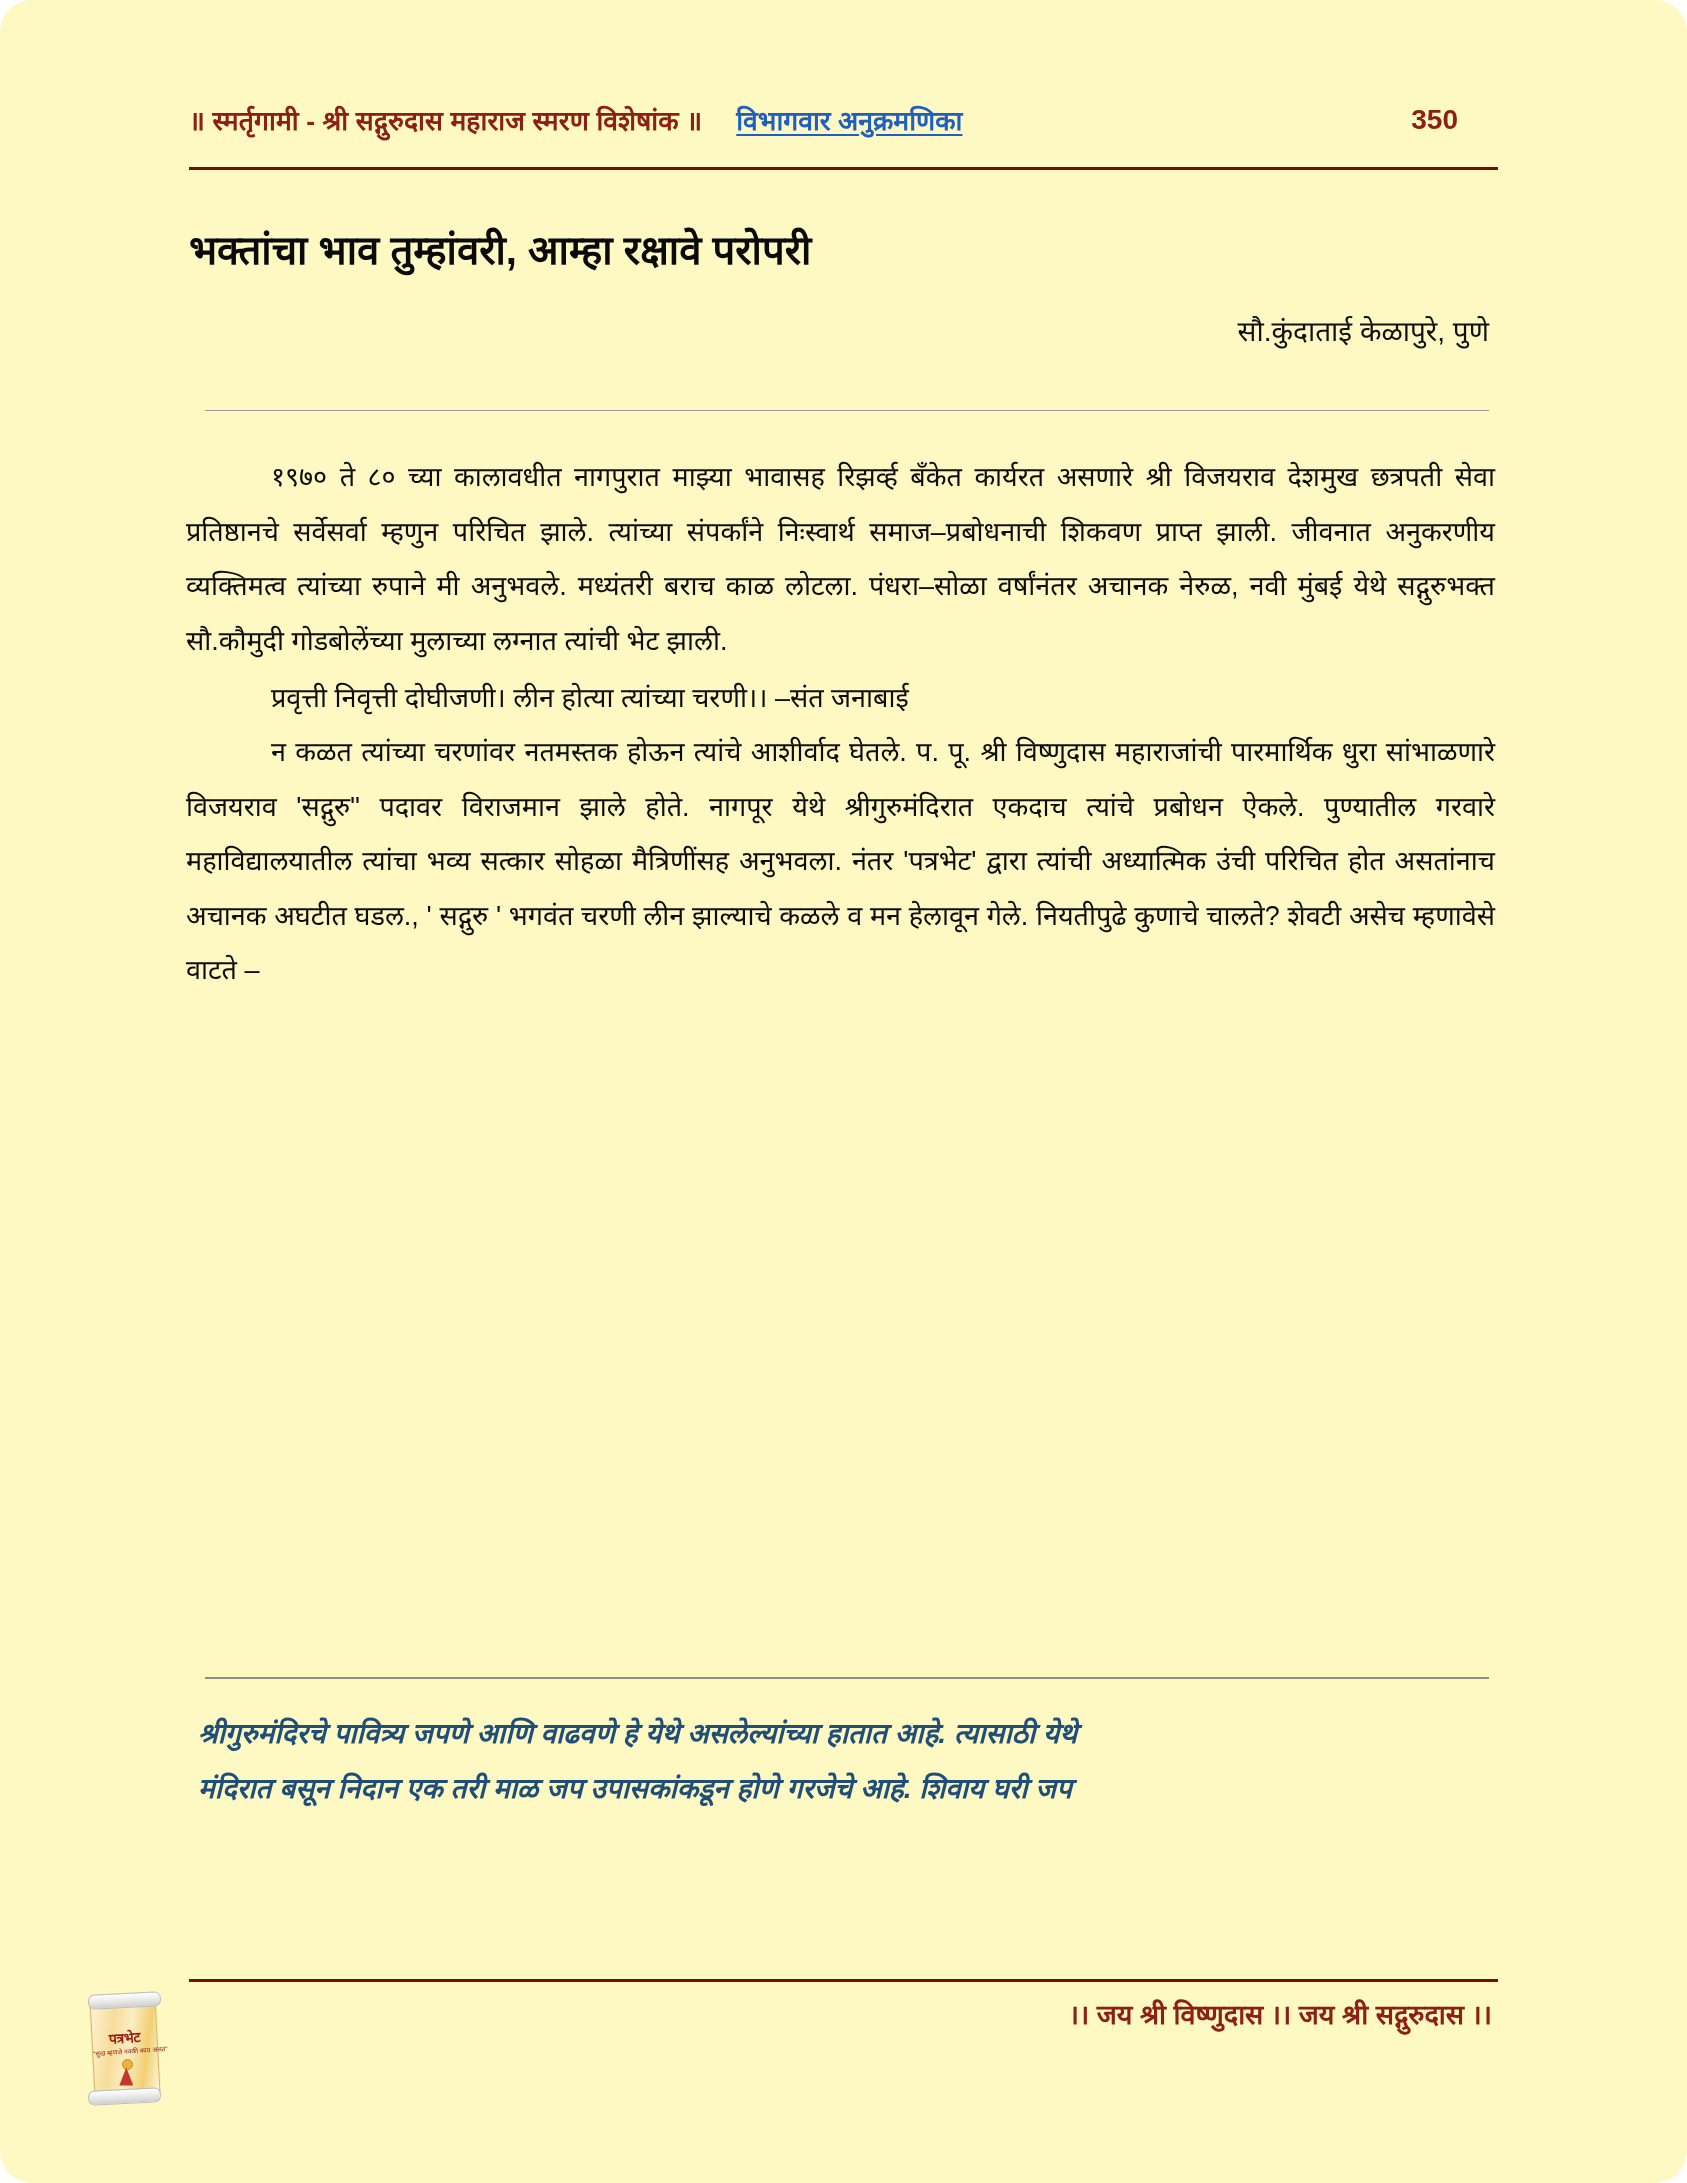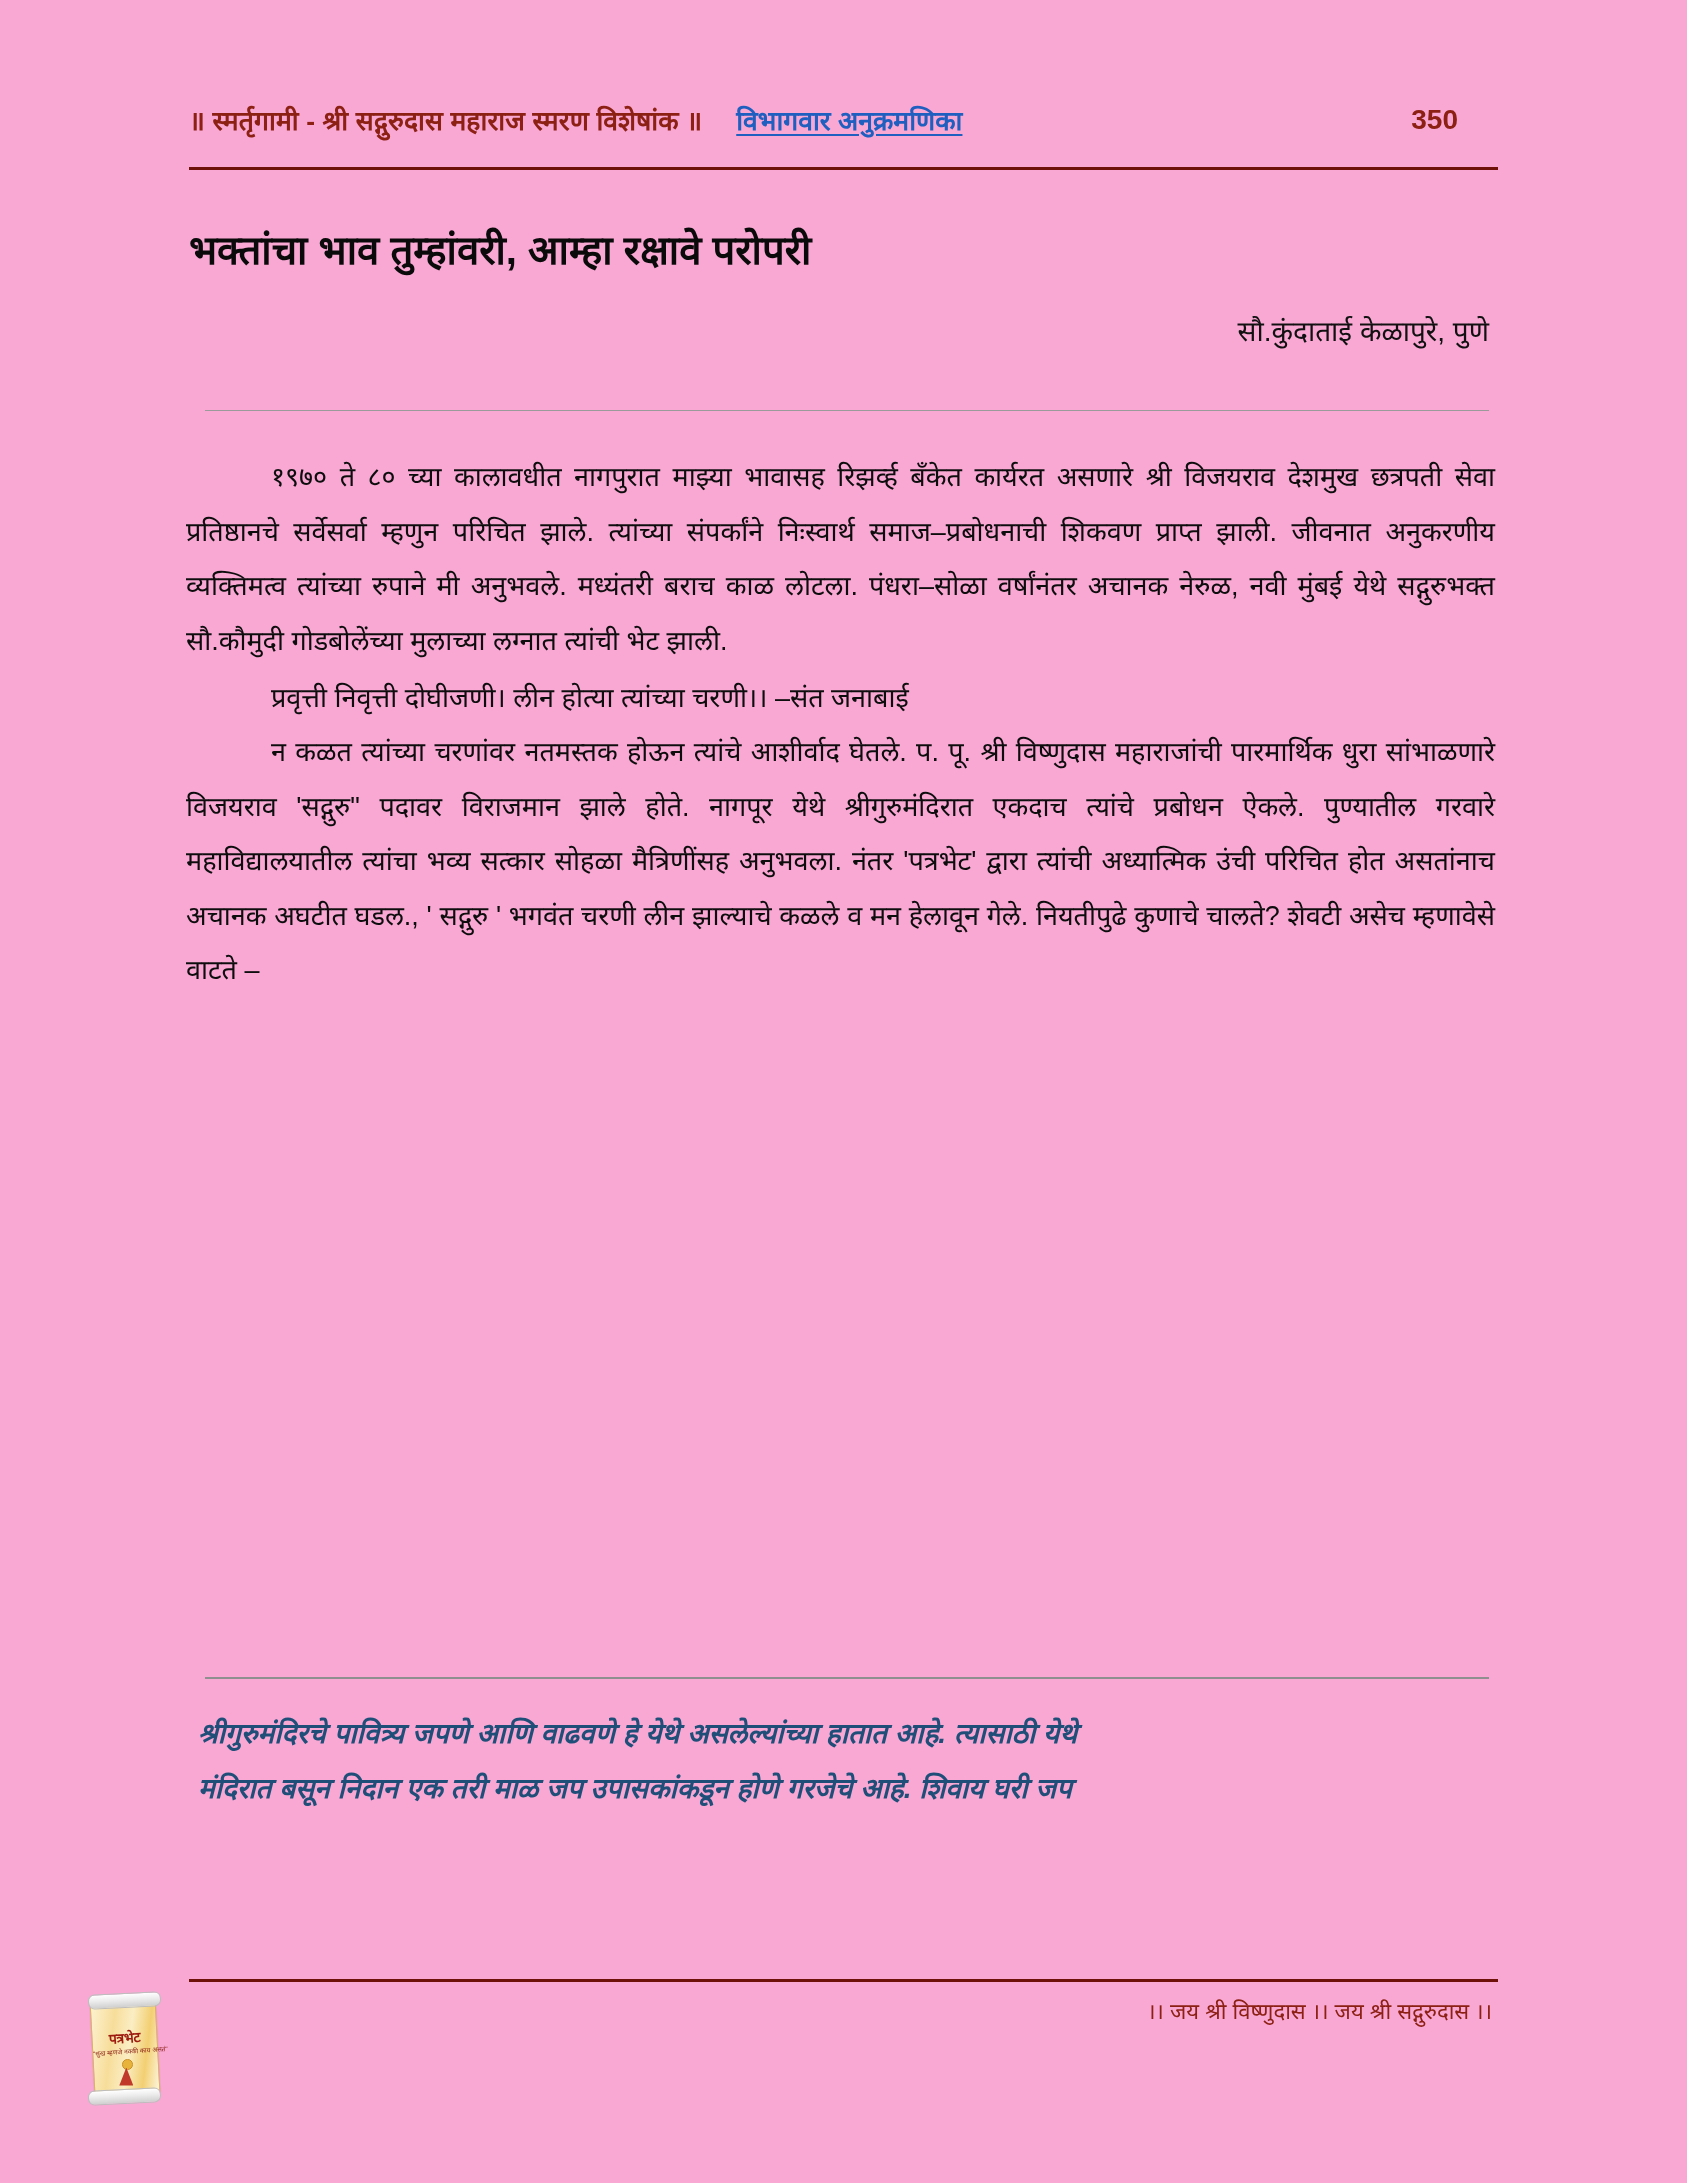--- a/index.html
+++ b/index.html
@@ -19,7 +19,8 @@
   .page {
     position: absolute;
     inset: 0;
-    background: #f9a8d4;
+    background: #fef9c3;
+    border-radius: 32px;
   }
 
   

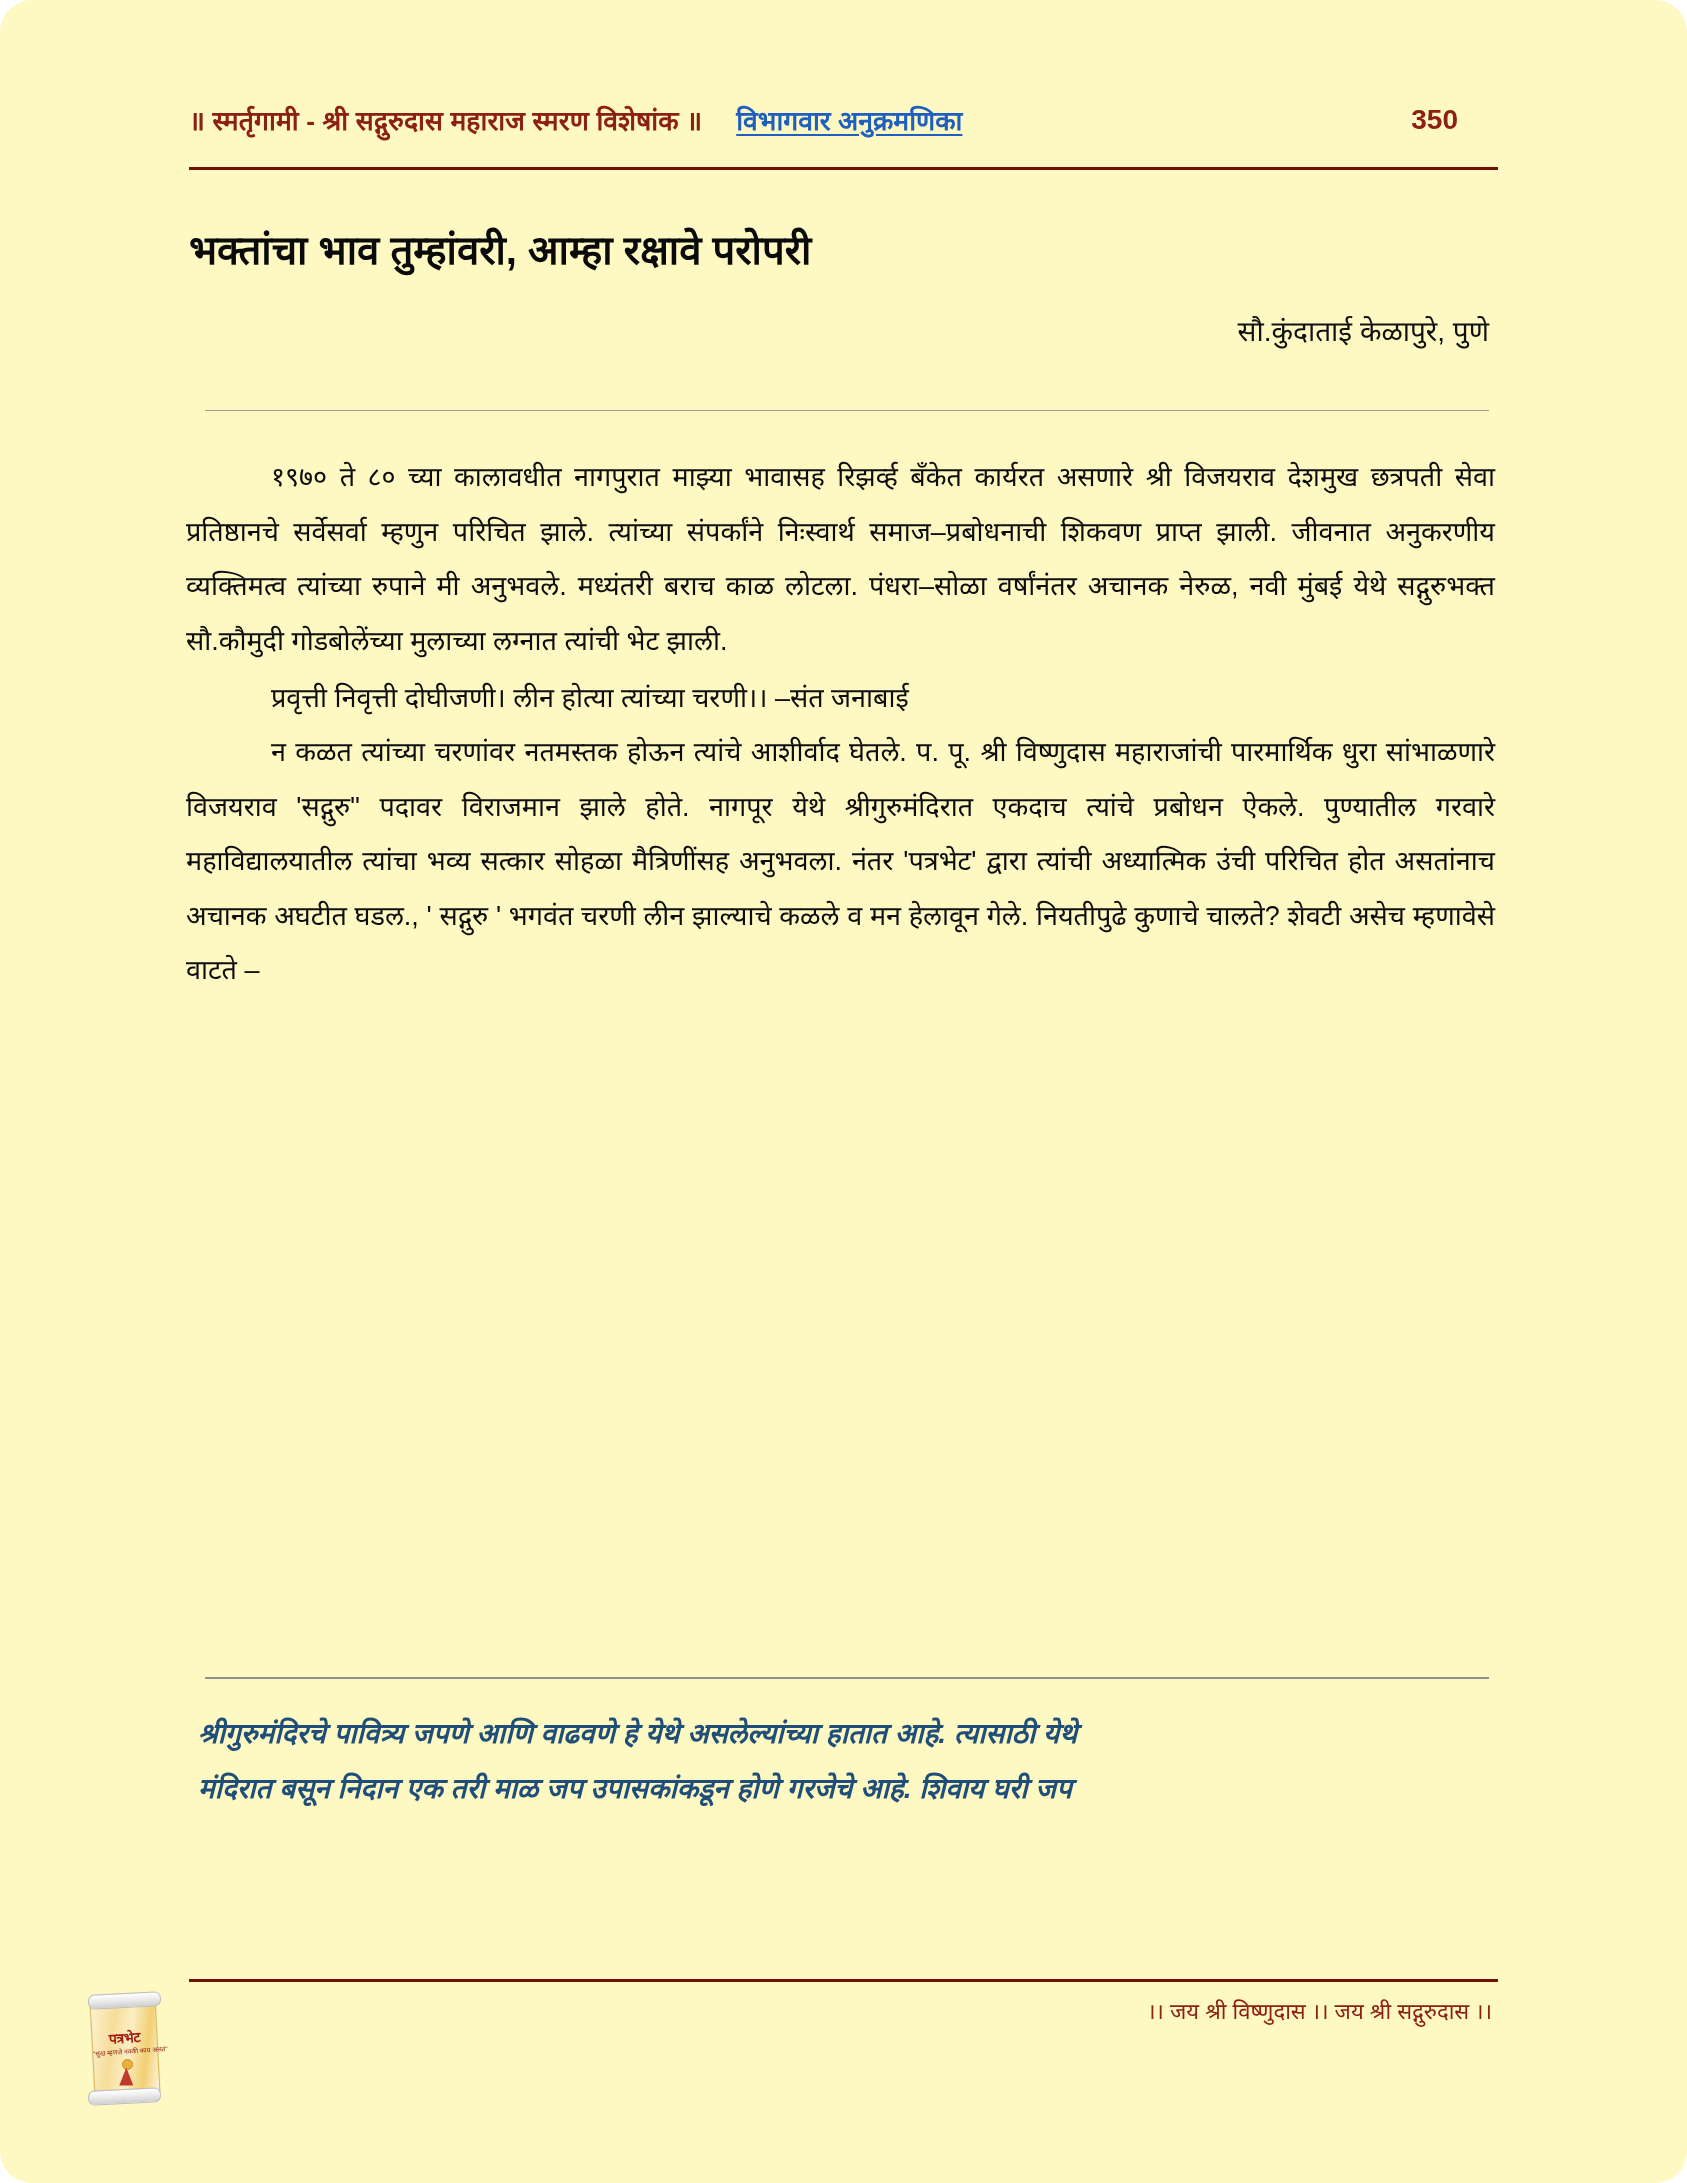--- a/index.html
+++ b/index.html
@@ -157,8 +157,8 @@
     position: absolute;
     right: 195px;
     top: 1995px;
-    font-size: 22px;
-    font-weight: normal;
+    font-size: 27px;
+    font-weight: bold;
     color: #8C2013;
     white-space: nowrap;
   }

